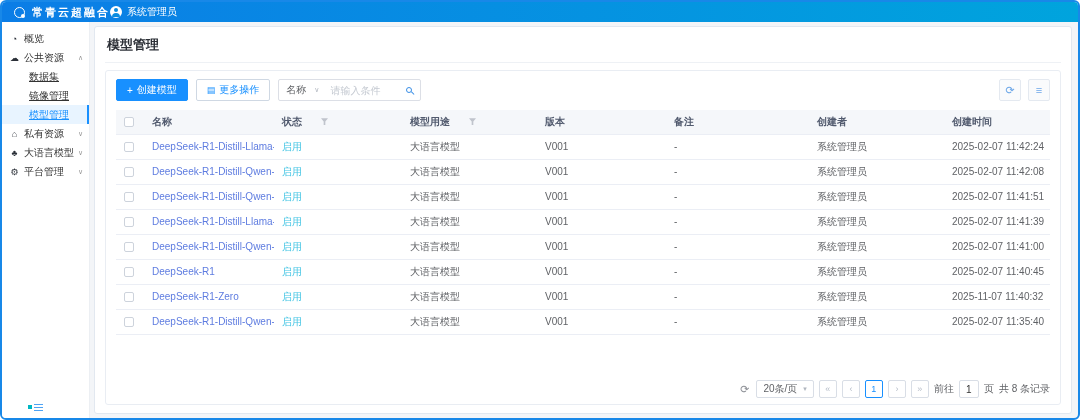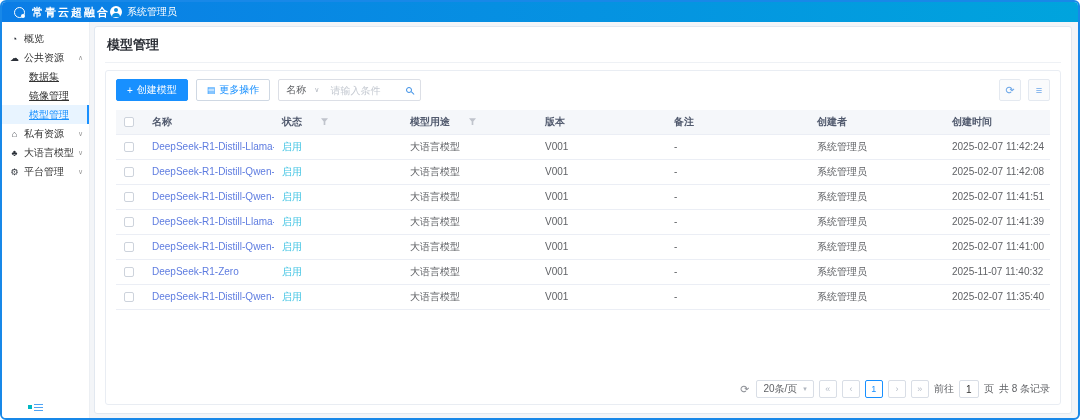--- a/index.html
+++ b/index.html
@@ -265,6 +265,18 @@
                 <td>
                     <div class="cb"></div>
                   </td>
+                <td><span class="link">DeepSeek-R1</span></td>
+                <td><span class="status-enabled">启用</span></td>
+                <td><span>大语言模型</span></td>
+                <td><span>V001</span></td>
+                <td><span>-</span></td>
+                <td><span>系统管理员</span></td>
+                <td><span>2025-02-07 11:40:45</span></td>
+              </tr>
+              <tr>
+                <td>
+                    <div class="cb"></div>
+                  </td>
                 <td><span class="link">DeepSeek-R1-Zero</span></td>
                 <td><span class="status-enabled">启用</span></td>
                 <td><span>大语言模型</span></td>

